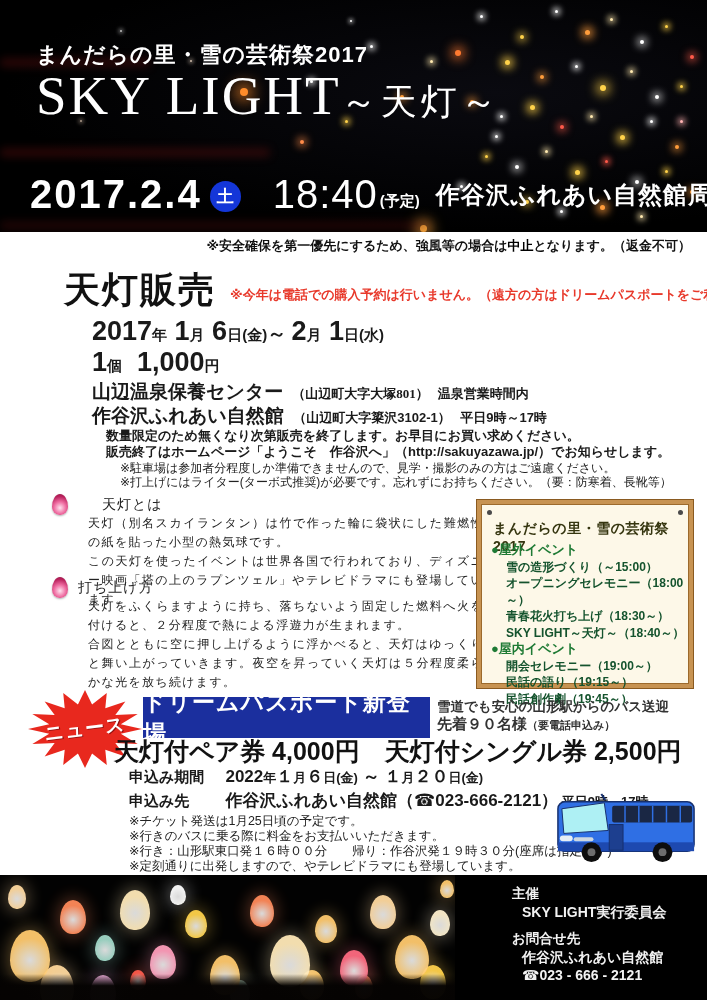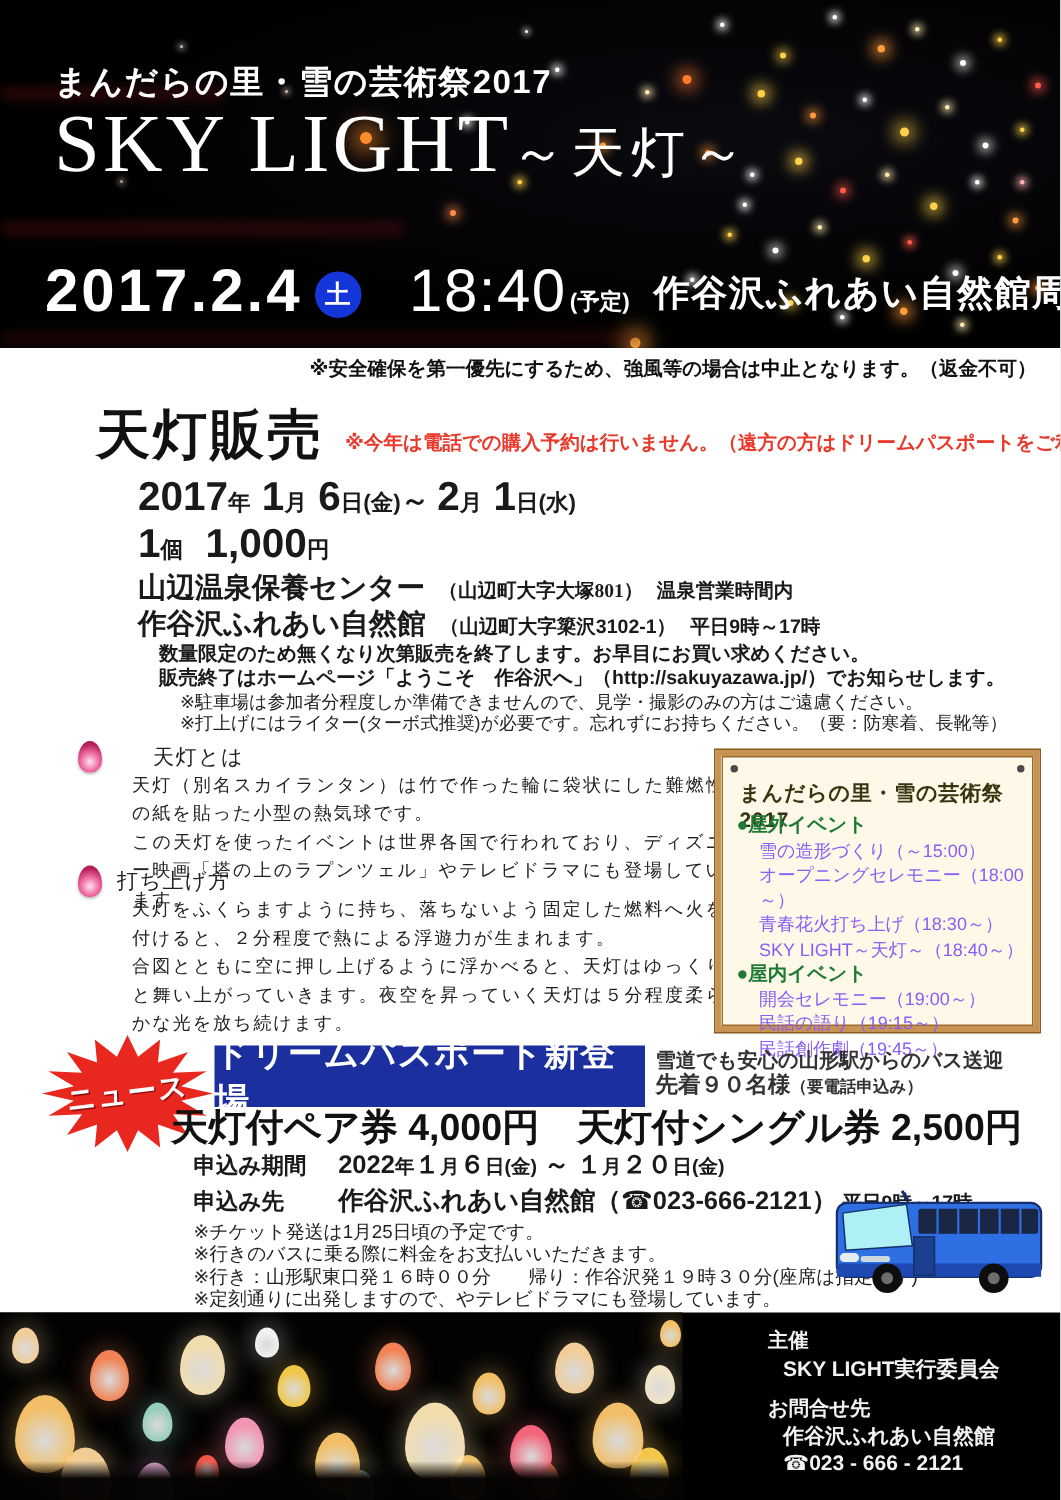--- a/index.html
+++ b/index.html
@@ -54,7 +54,7 @@
   .pin{position:absolute;width:5px;height:5px;border-radius:50%;background:#4a4a4a;top:6px;}
   .ev-title{position:absolute;left:12px;top:16px;font-size:14px;font-weight:bold;color:#35350f;letter-spacing:.5px;}
   .ev-label{font-size:13px;font-weight:bold;color:#1e7a34;}
-  .ev-item{font-size:12px;color:#8b5cf6;padding-left:15px;line-height:16.5px;}
+  .ev-item{font-size:12px;color:#14532d;padding-left:15px;line-height:16.5px;font-weight:bold;}
   .ev-list{position:absolute;left:10px;top:38px;line-height:16.5px;}
 
   

